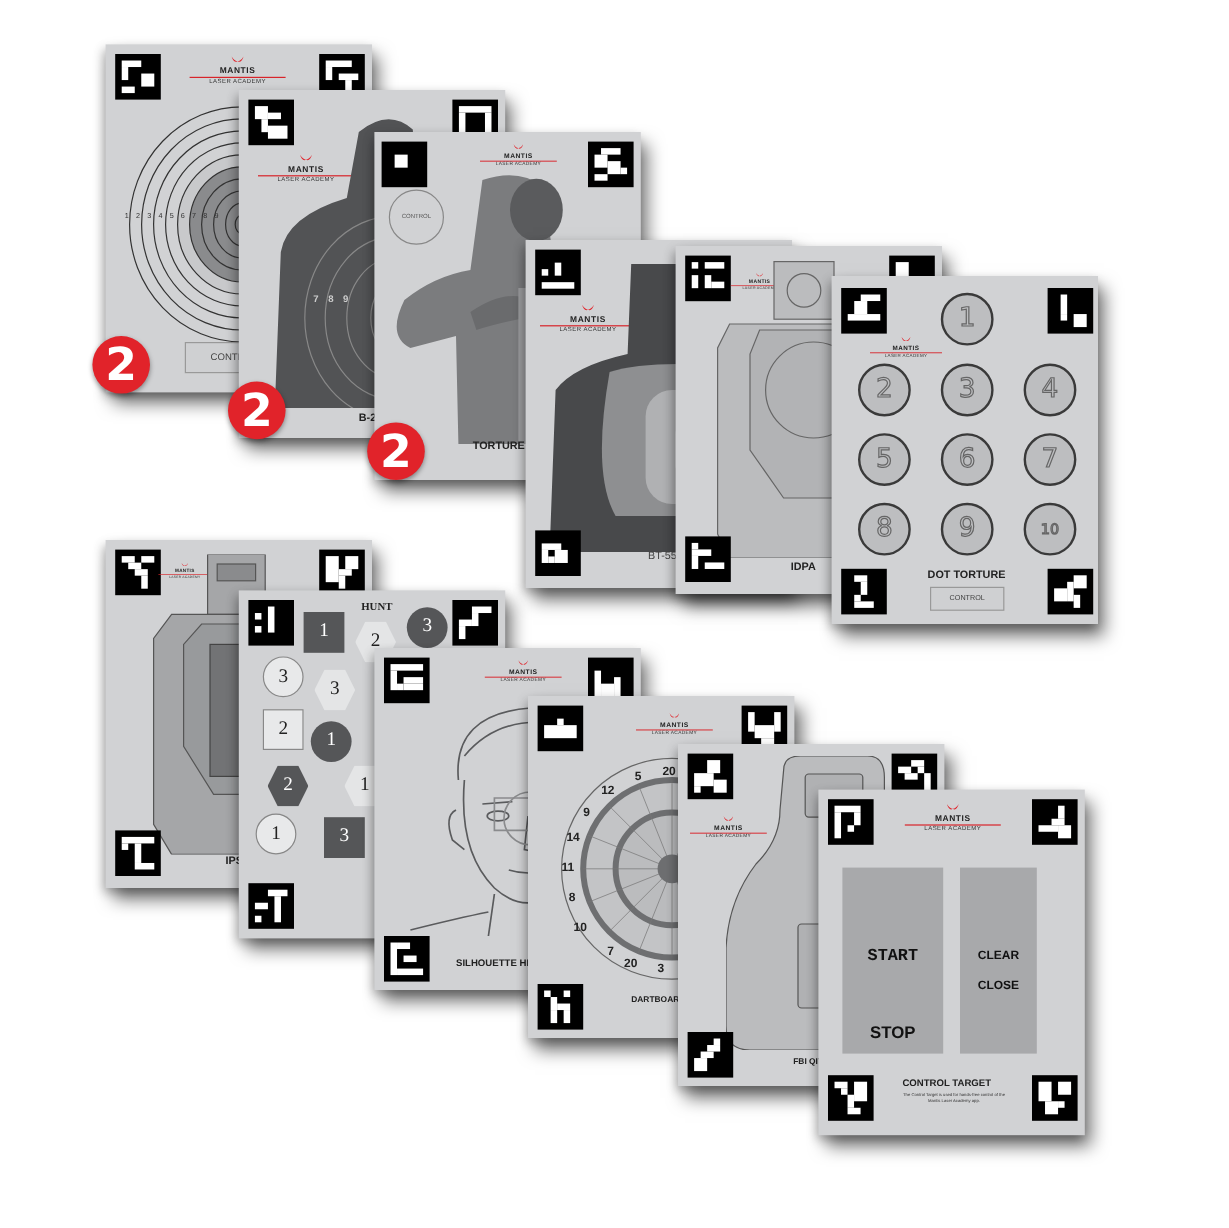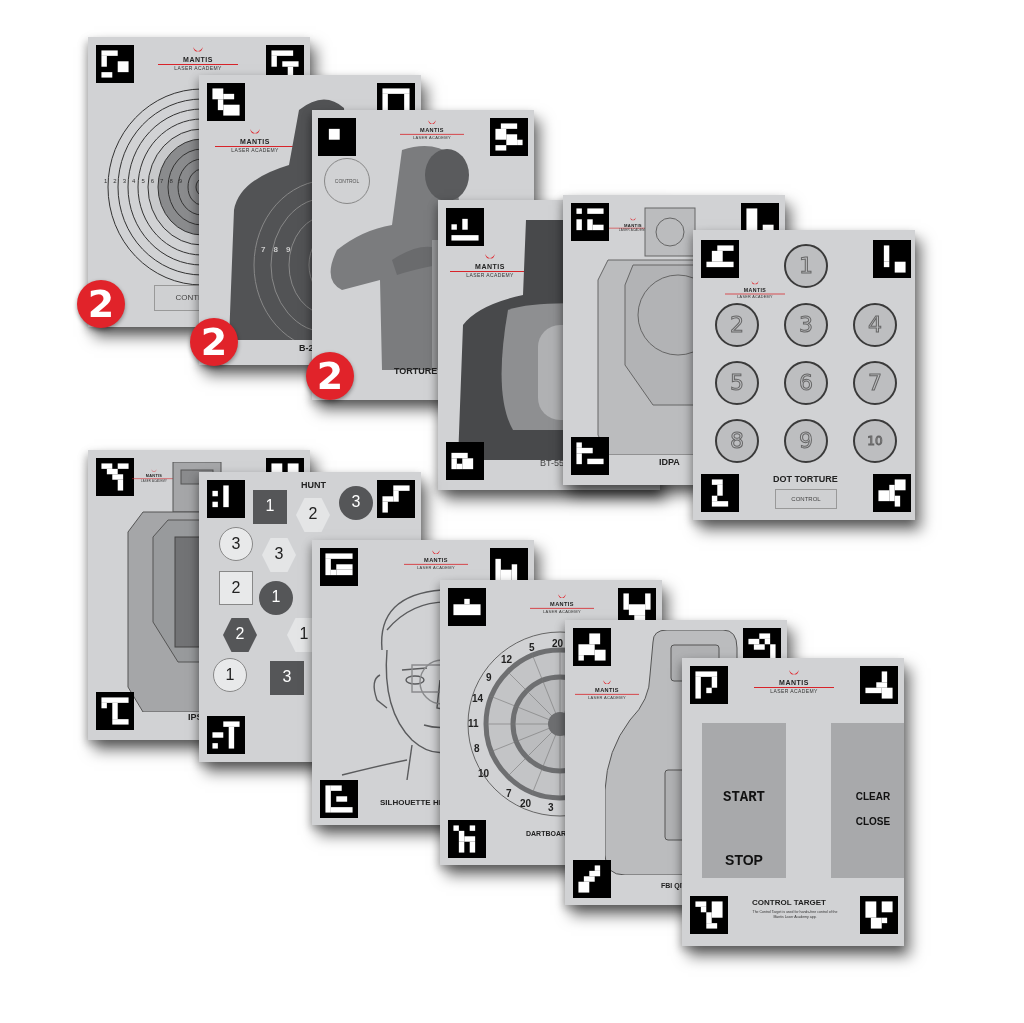--- a/index.html
+++ b/index.html
@@ -181,7 +181,7 @@
     </div>
 </div>
 
-<div class="card" style="left:563px;top:195px;width:222px;height:290px;">
+<div class="card" style="left:563px;top:205px;width:222px;height:290px;">
   <div class="marker" style="left:8px;top:8px;">
       <svg viewBox="0 0 7 7">
         <rect x="1" y="1" width="1" height="1" fill="#fff"></rect>

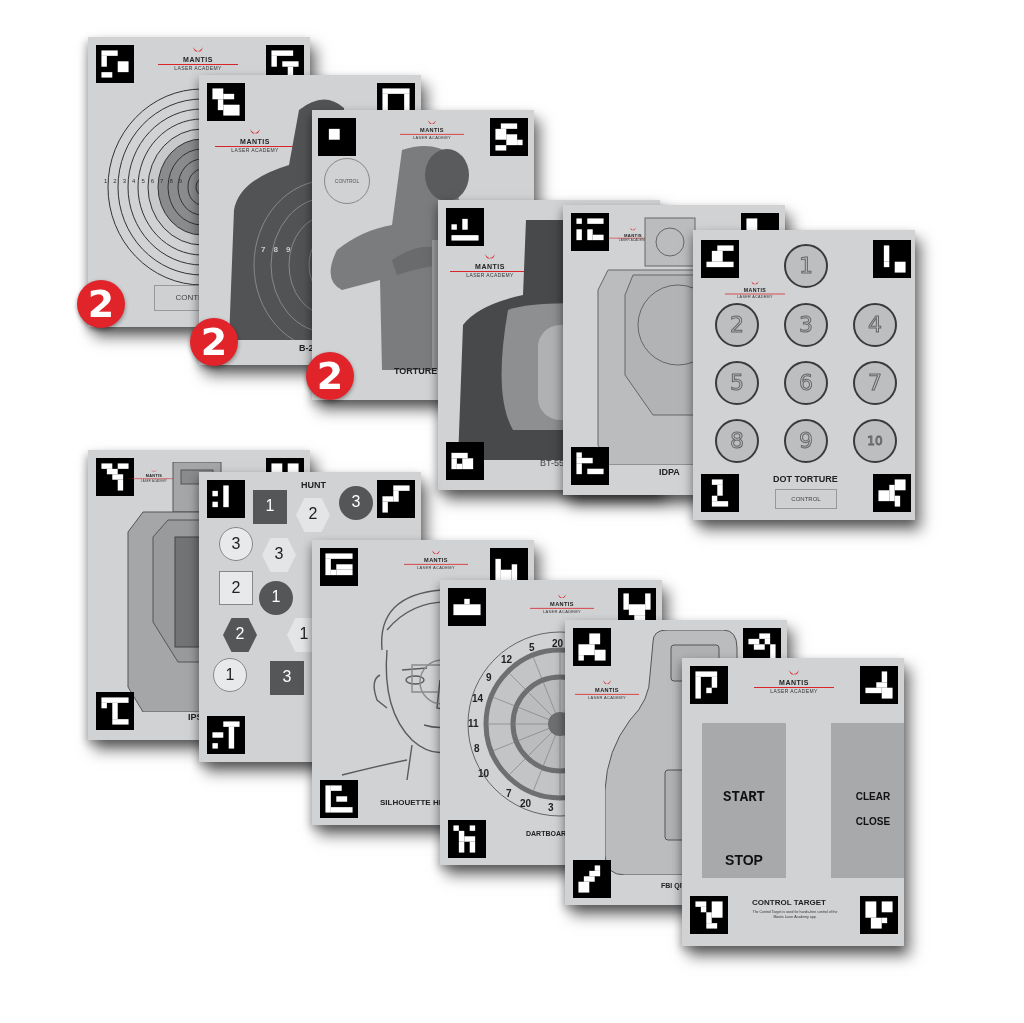--- a/index.html
+++ b/index.html
@@ -317,7 +317,7 @@
     </div>
 </div>
 
-<div class="card" style="left:199px;top:472px;width:222px;height:290px;">
+<div class="card" style="left:199px;top:492px;width:222px;height:290px;font-family:Liberation Serif, serif;">
   <div class="marker" style="left:8px;top:8px;">
       <svg viewBox="0 0 7 7">
         <rect x="1" y="2" width="1" height="1" fill="#fff"></rect>

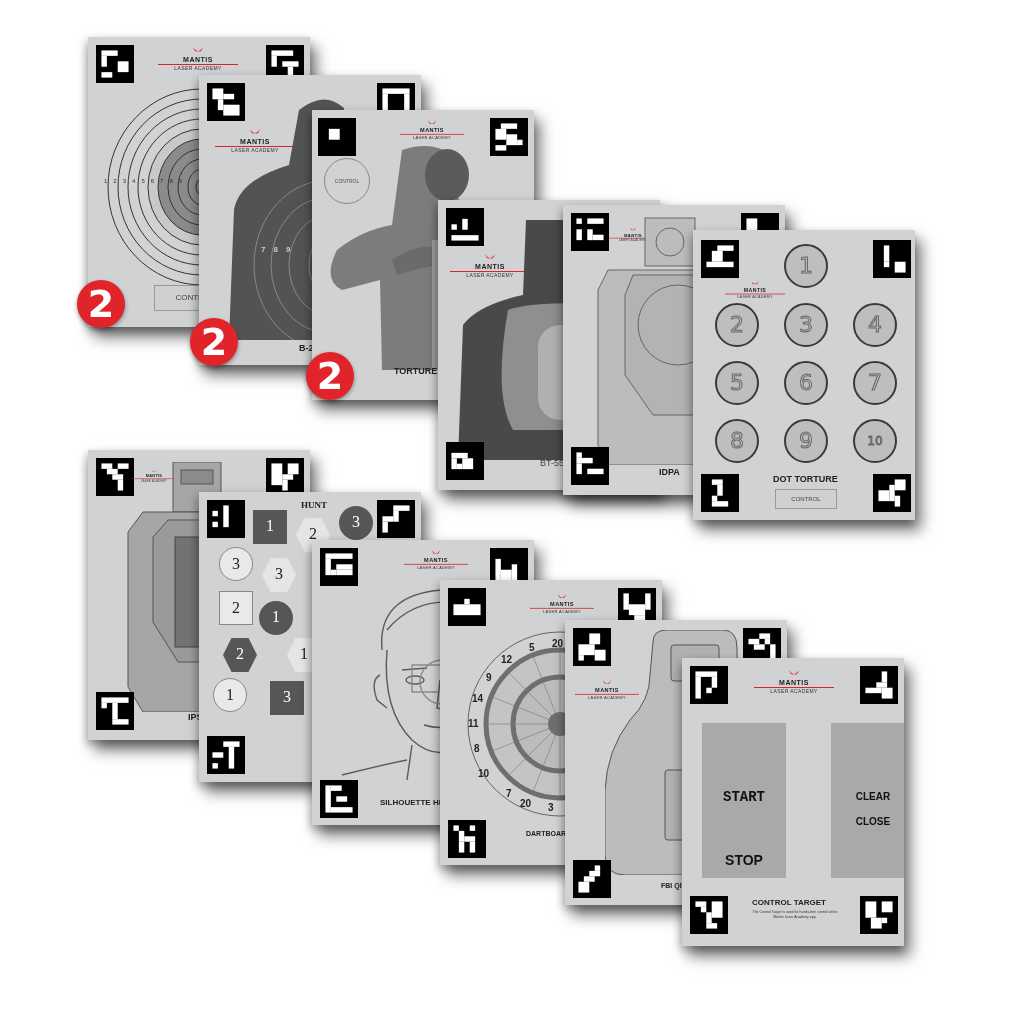--- a/index.html
+++ b/index.html
@@ -541,7 +541,7 @@
     <div class="ctl-text" style="top:66px;font-size:14px;font-family:Liberation Mono, monospace;">START</div>
     <div class="ctl-text" style="top:90px;font-size:14px;margin-top:39px;">STOP</div>
   </div>
-  <div class="ctl-panel" style="left:118px;top:65px;width:84px;height:155px;margin-left:31px;">
+  <div class="ctl-panel" style="left:118px;top:65px;width:64px;height:155px;">
     <div class="ctl-text" style="top:68px;font-size:10px;">CLEAR</div>
     <div class="ctl-text" style="top:93px;font-size:10px;">CLOSE</div>
   </div>

